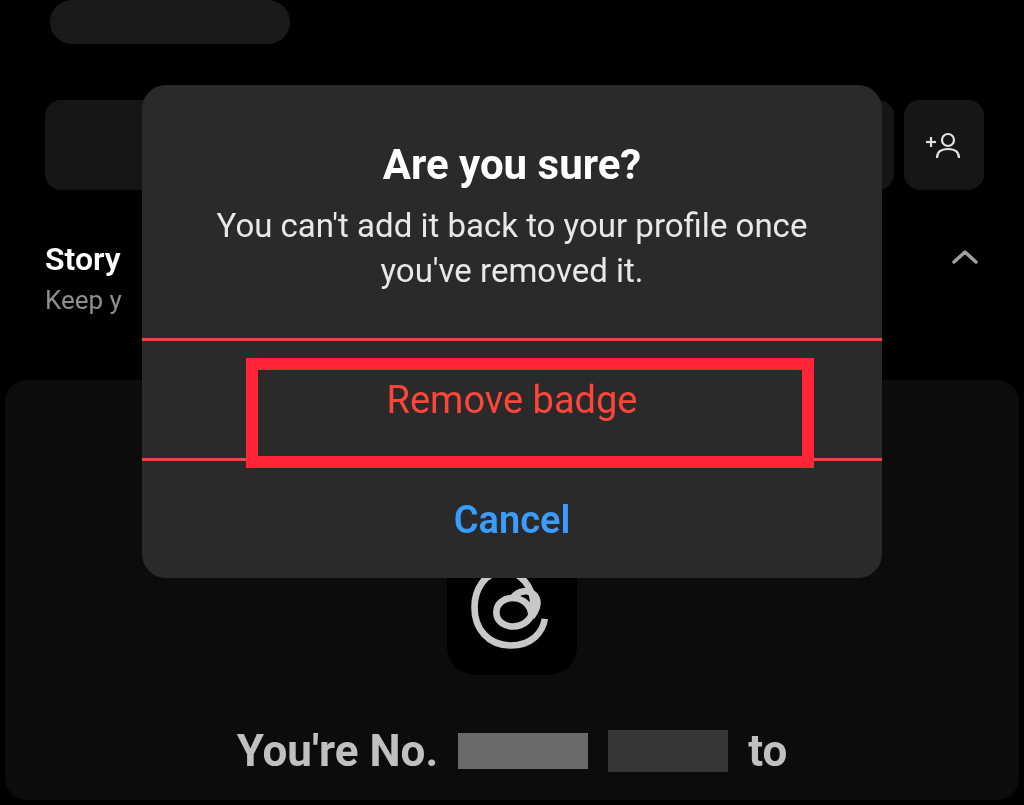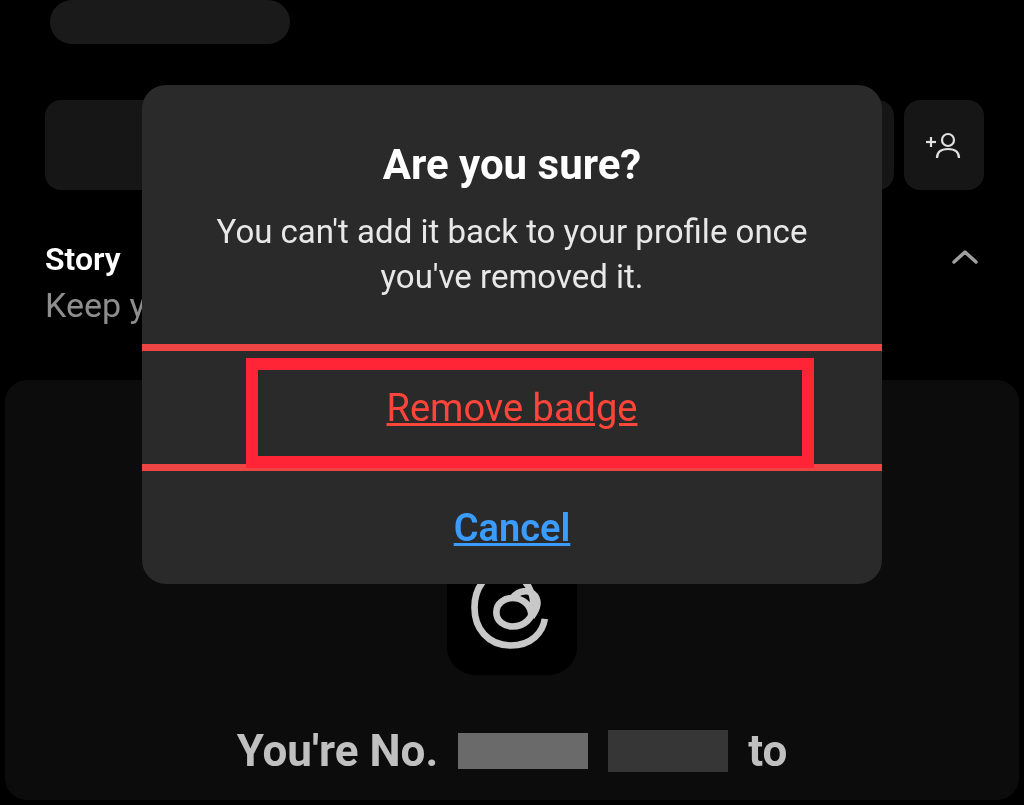--- a/index.html
+++ b/index.html
@@ -156,7 +156,7 @@
       font-size: 42px;
       font-weight: 700;
       color: #fff;
-      margin-bottom: 21px;
+      margin-bottom: 15px;
     }
     
     .modal-message {

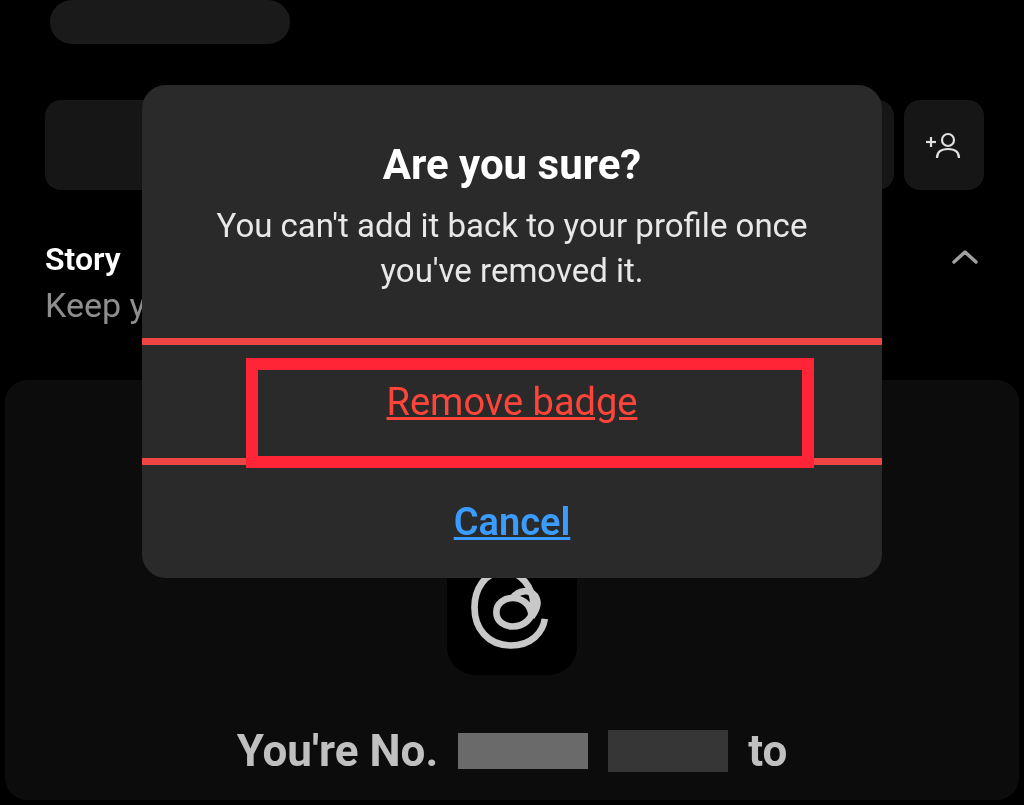--- a/index.html
+++ b/index.html
@@ -69,7 +69,7 @@
       position: absolute;
       top: 285px;
       left: 45px;
-      font-size: 34px;
+      font-size: 26px;
       font-weight: 400;
       color: #8e8e8e;
     }

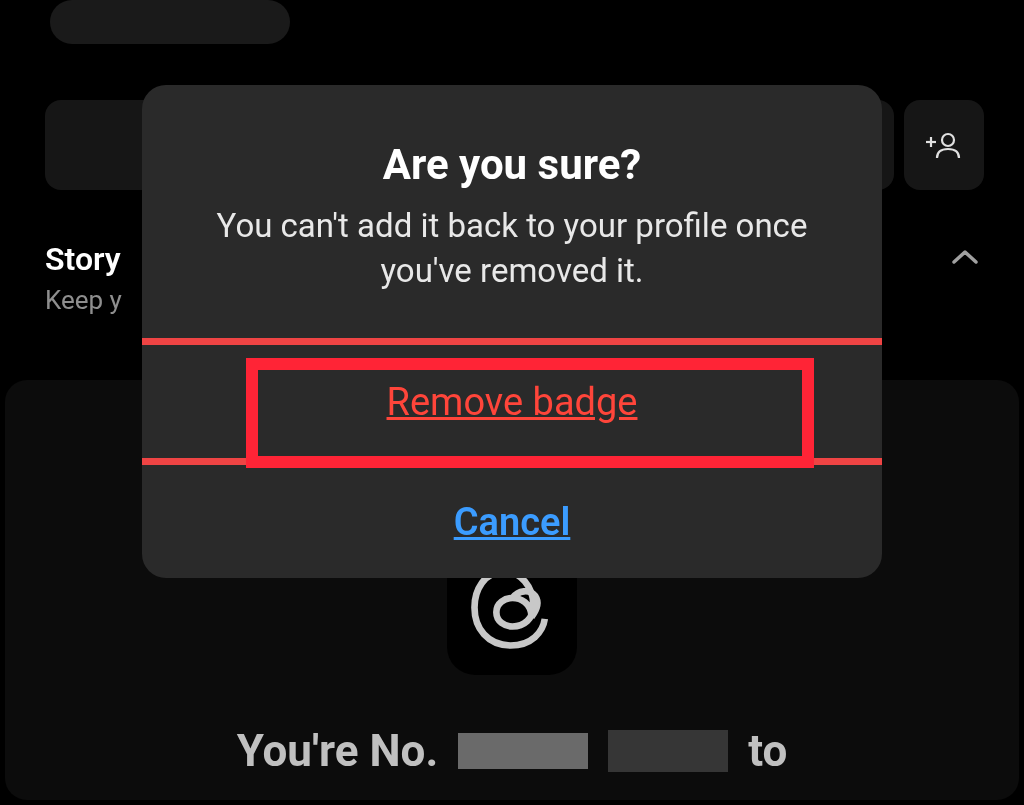--- a/index.html
+++ b/index.html
@@ -173,12 +173,11 @@
       display: flex;
       align-items: center;
       justify-content: center;
-      border-top: 7px solid #ef4444;
+      border-top: 3px solid #ef4444;
       font-size: 38px;
       font-weight: 400;
       cursor: pointer;
       position: relative;
-      text-decoration: underline;
     }
     
     .remove-btn {

